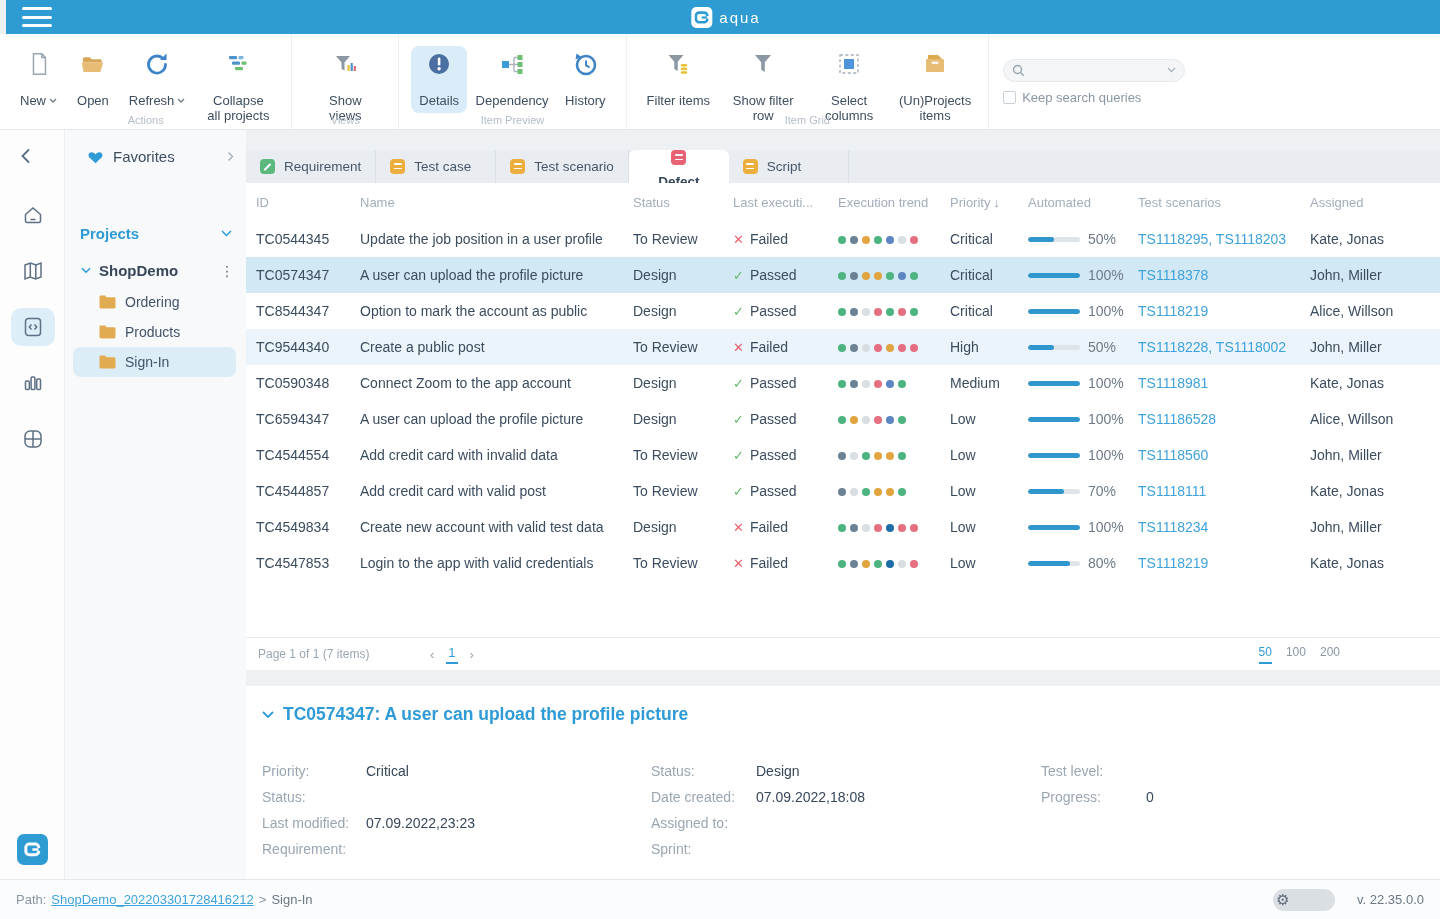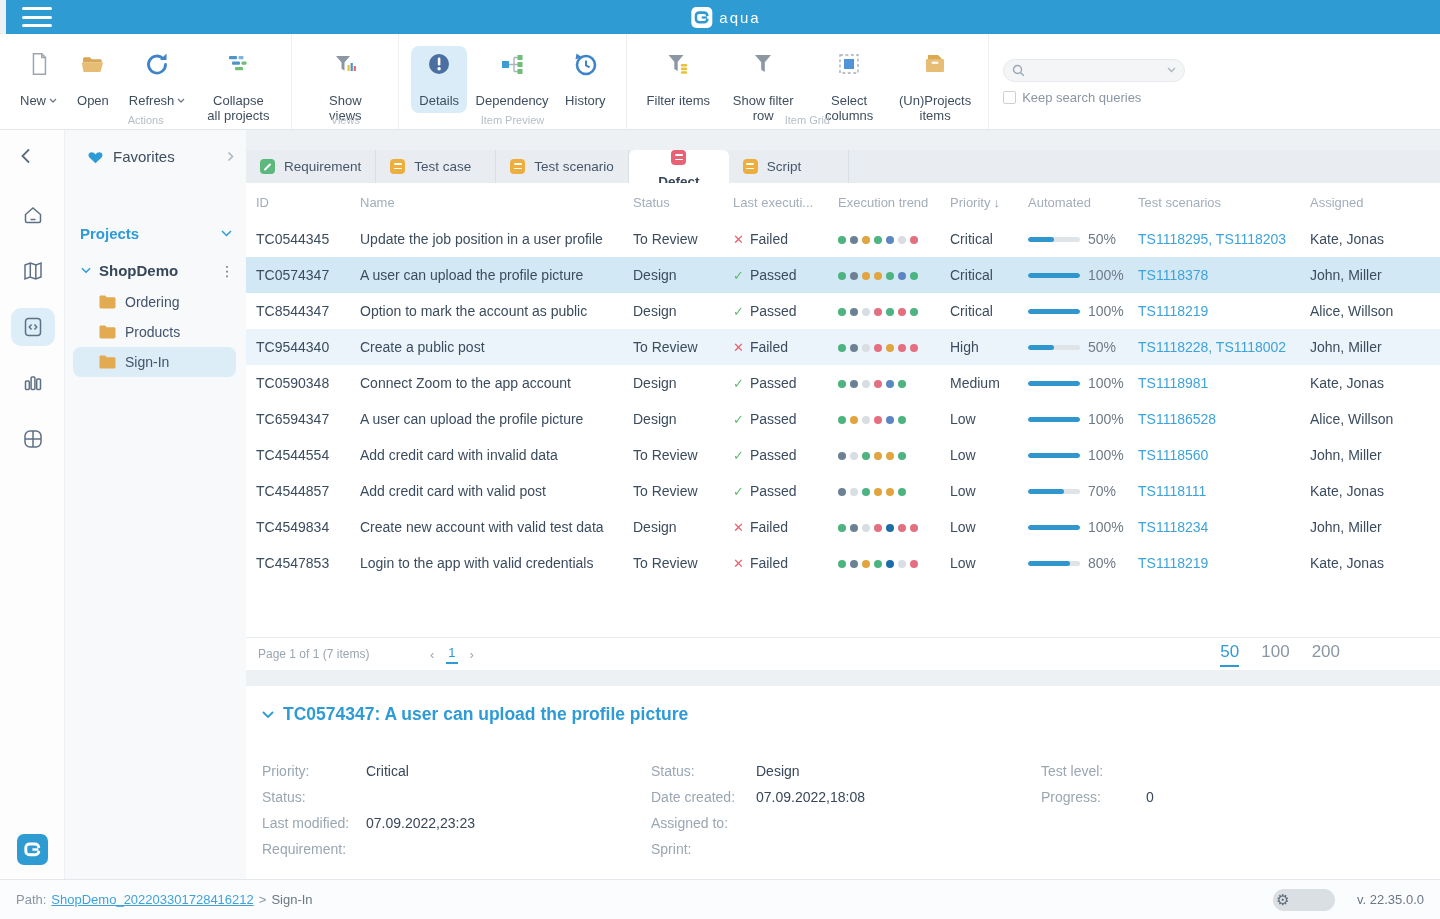--- a/index.html
+++ b/index.html
@@ -86,7 +86,7 @@
   .pager-nav { display:flex; align-items:center; gap:12px; }
   .pager-arrow { font-size:13px; color:#9aa6b2; cursor:pointer; }
   .page-num { color:#2e9bd6; border-bottom:2px solid #2e9bd6; padding:0 2px 2px; cursor:pointer; font-size:13px; }
-  .pager-sizes { margin-left:auto; display:flex; gap:22px; font-size:17px; color:#8a96a4; }
+  .pager-sizes { margin-left:auto; display:flex; gap:14px; font-size:12px; color:#8a96a4; }
   .size { cursor:pointer; padding-bottom:3px; }
   .size.active { color:#2e9bd6; border-bottom:2px solid #2e9bd6; }
 

